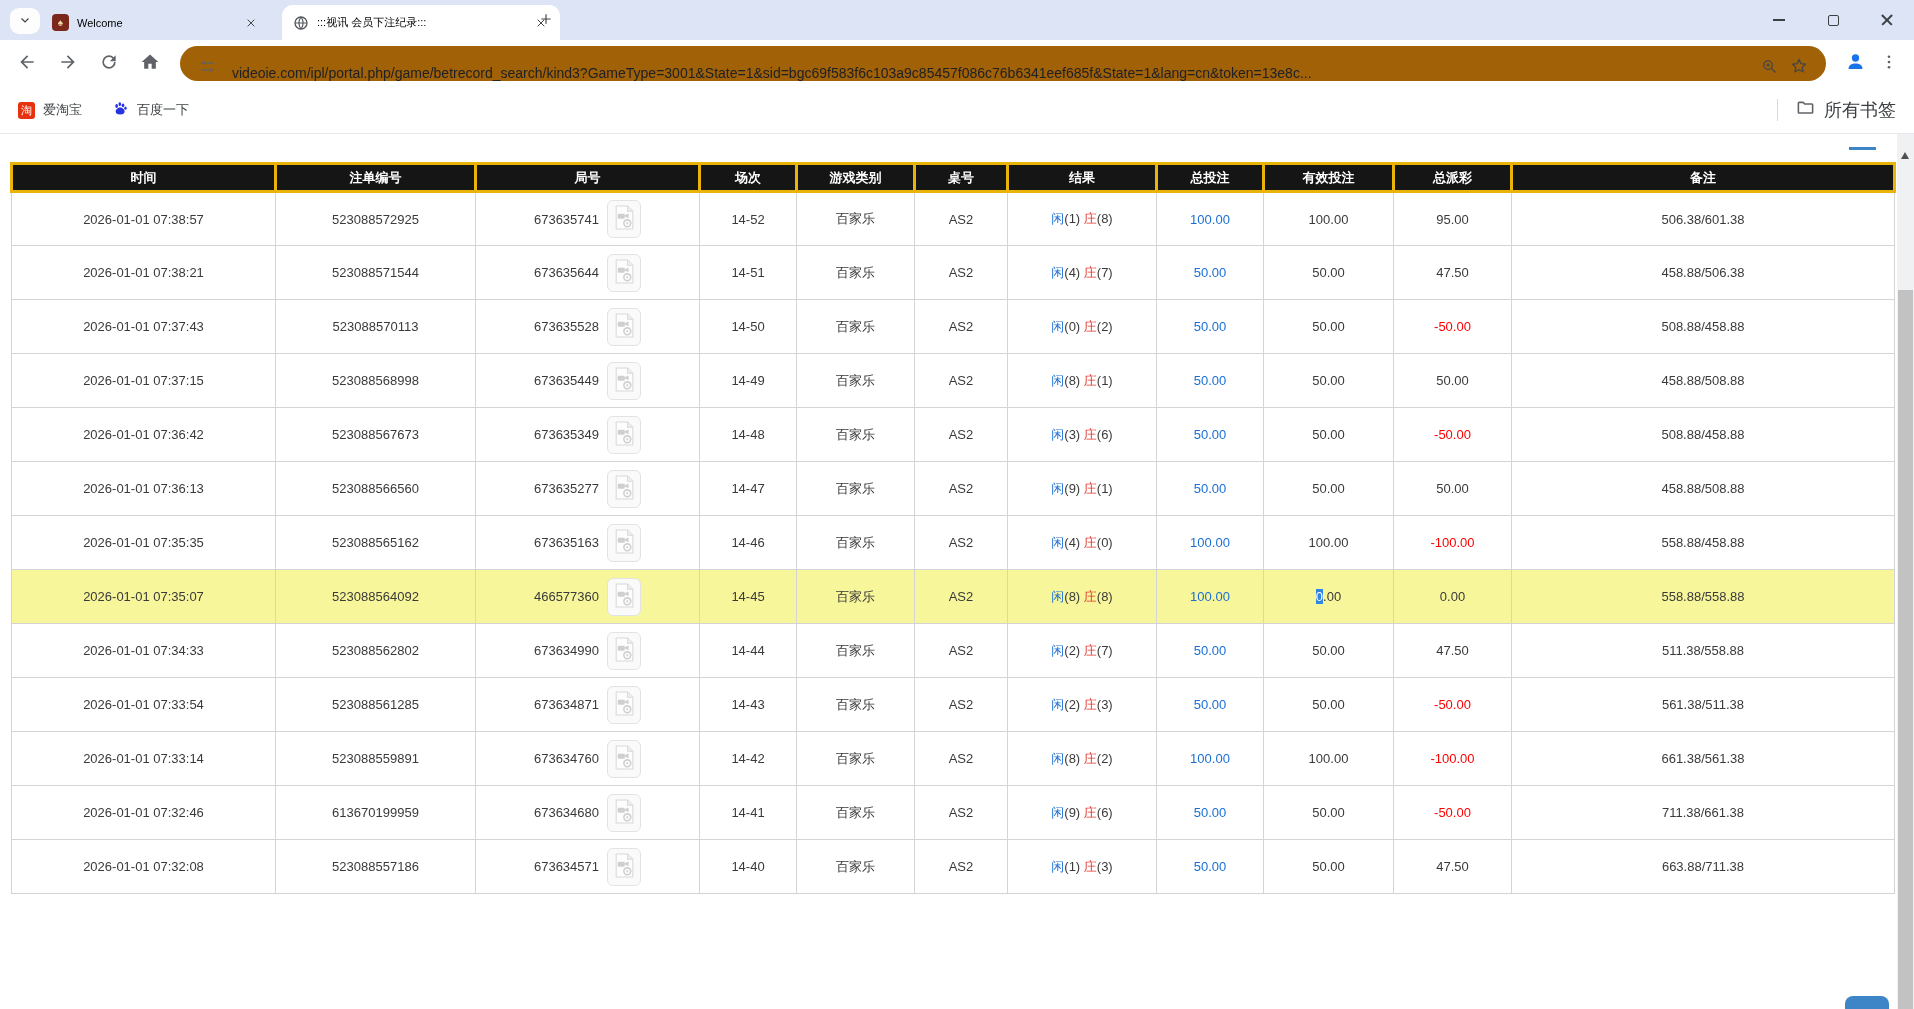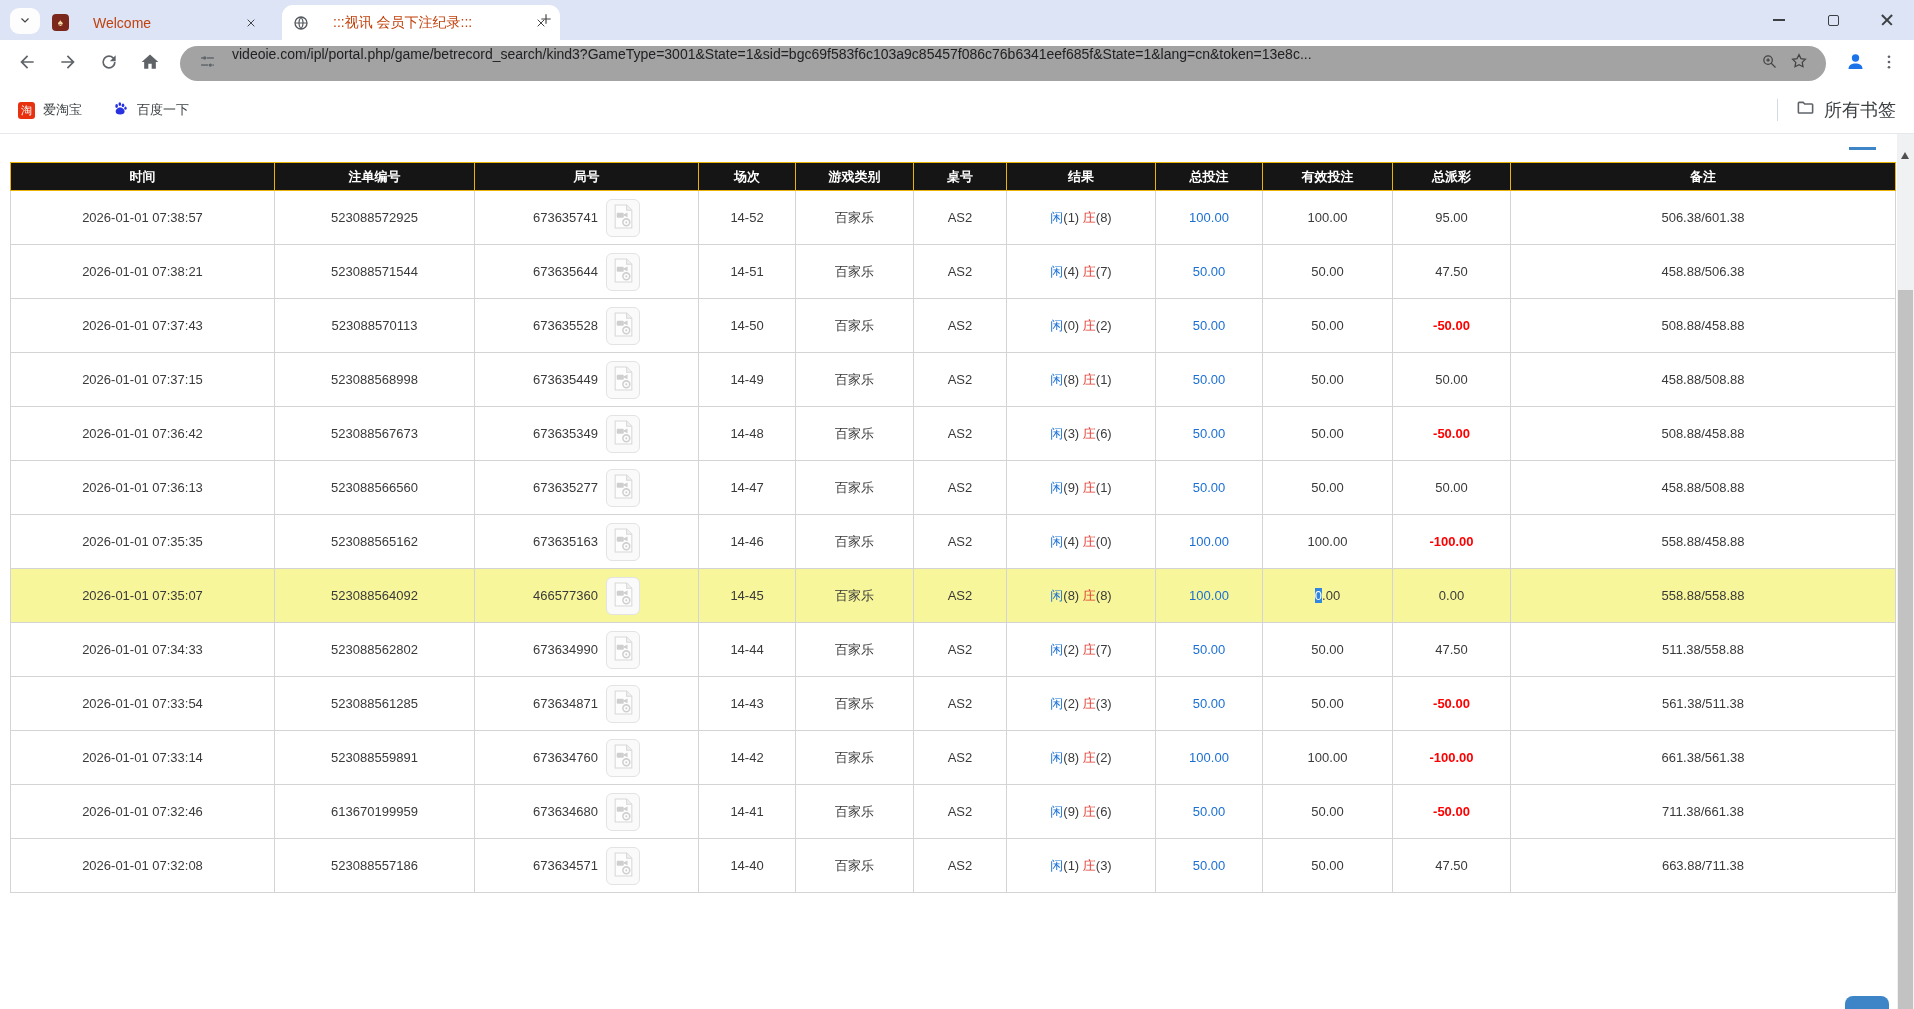--- a/index.html
+++ b/index.html
@@ -17,7 +17,7 @@
   .tab .favicon { width:17px; height:17px; flex:0 0 auto; display:flex; align-items:center; justify-content:center; }
   .fav-welcome { width:17px; height:17px; background:#7c271c; border-radius:4px; color:#f3d9a2;
                  font-size:10px; line-height:17px; text-align:center; }
-  .tab-label { flex:1; margin:0 24px; font-size:14px; color:#c2410c; white-space:nowrap;
+  .tab-label { flex:1; margin:0 8px; font-size:11px; color:#000000; white-space:nowrap;
                overflow:hidden; text-overflow:ellipsis; }
   .tab-close { width:18px; height:18px; border-radius:50%; display:flex; align-items:center;
                justify-content:center; cursor:pointer; flex:0 0 auto; }

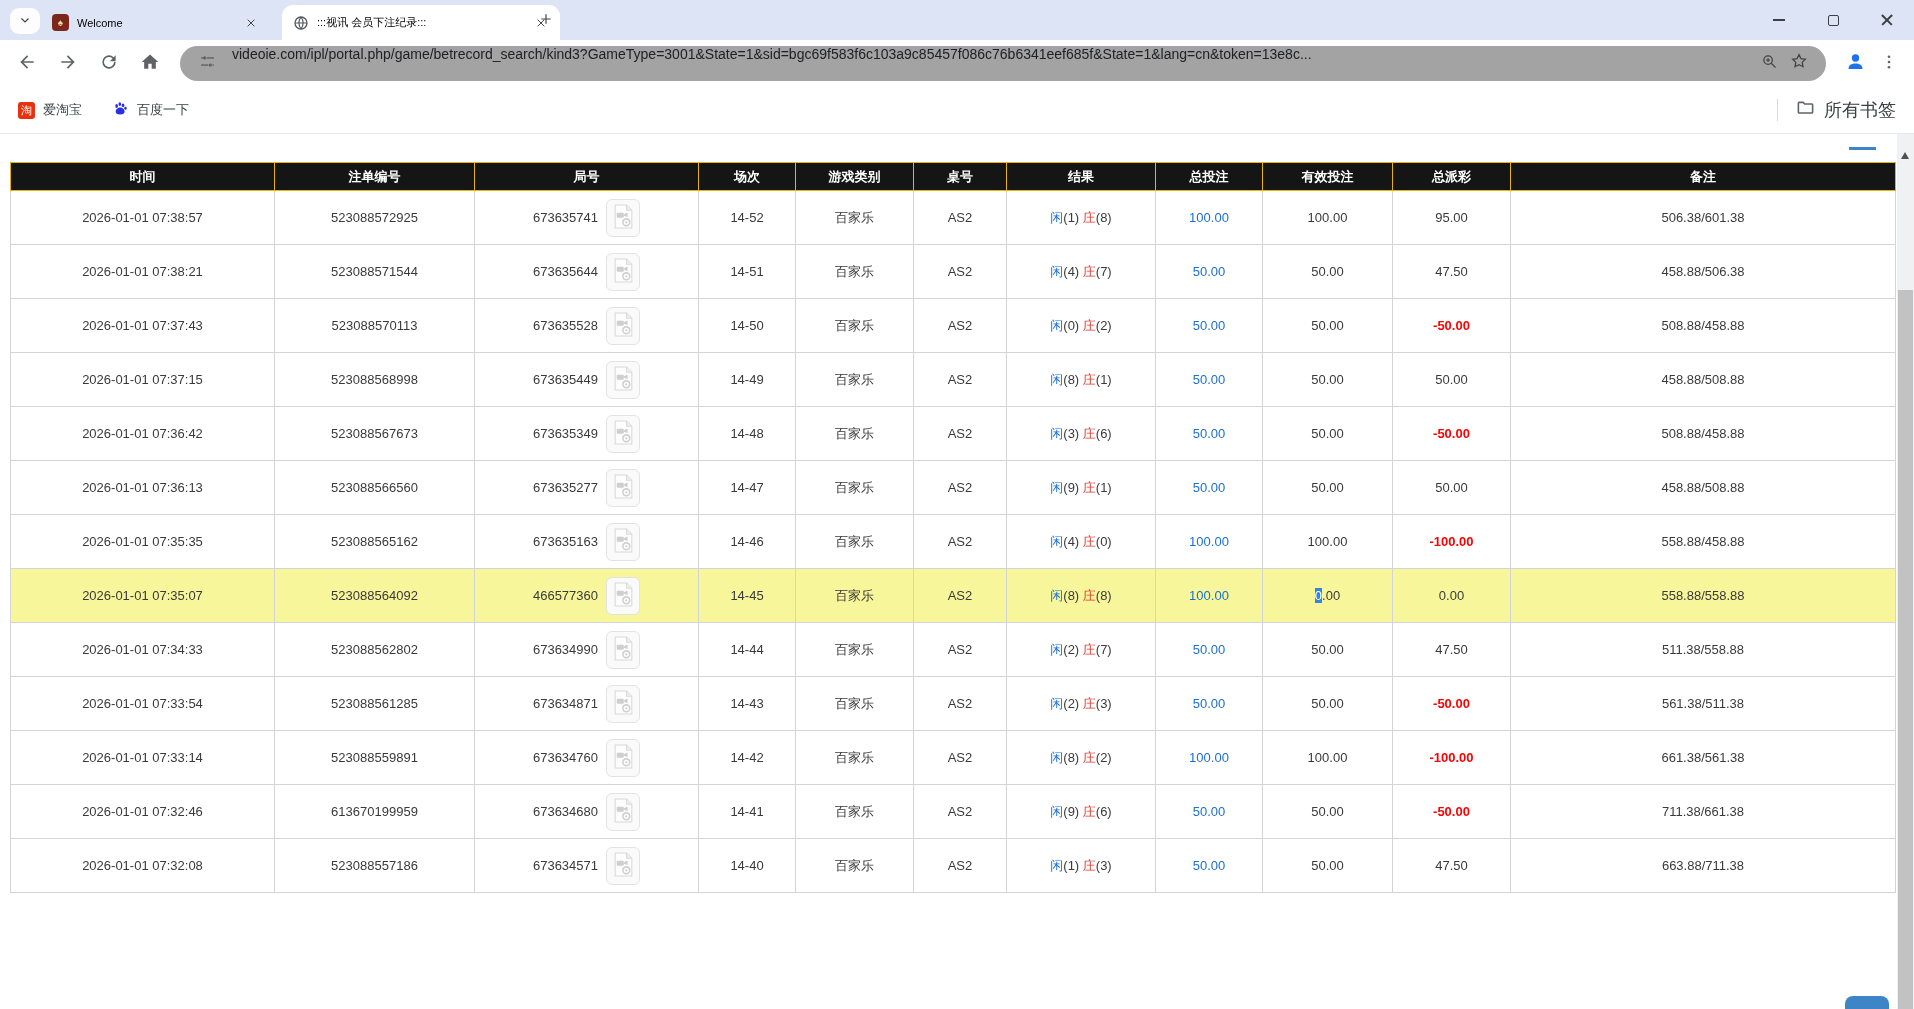--- a/index.html
+++ b/index.html
@@ -37,8 +37,8 @@
   .nav-btn { width:36px; height:36px; margin-left:5px; border-radius:50%; display:flex;
              align-items:center; justify-content:center; cursor:pointer; flex:0 0 auto; }
   .nav-btn:first-child { margin-left:9px; }
-  .urlbar { flex:1; min-width:0; height:35px; margin:0 12px; background:#a3a3a3; border-radius:18px;
-            display:flex; align-items:flex-start; padding:0 12px; cursor:text; }
+  .urlbar { flex:1; min-width:0; height:35px; margin:0 12px; background:#a16207; border-radius:18px;
+            display:flex; align-items:flex-end; padding:0 12px; cursor:text; }
   .url-text { flex:1; min-width:0; margin-left:10px; font-size:14px; color:#202124;
               white-space:nowrap; overflow:hidden; }
   .url-icon { width:30px; height:30px; display:flex; align-items:center; justify-content:center;

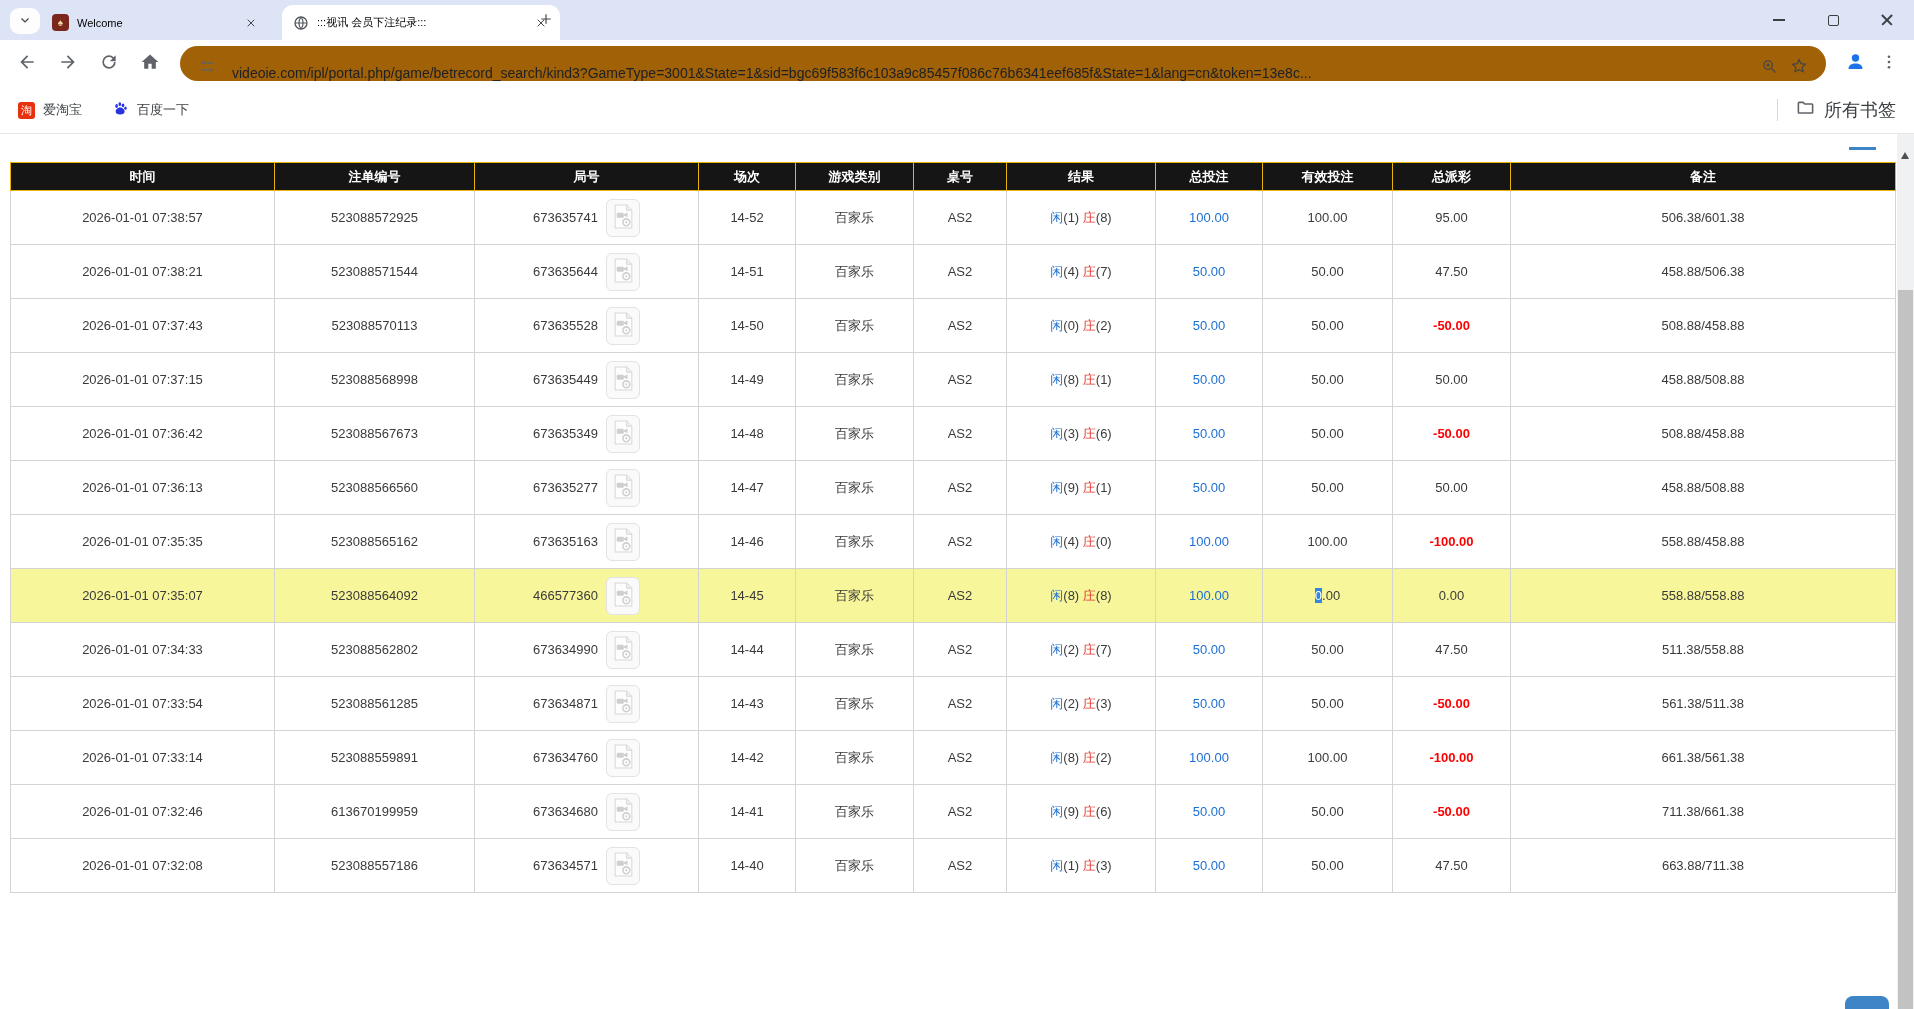--- a/index.html
+++ b/index.html
@@ -68,7 +68,7 @@
   table { position:absolute; left:10px; top:28px; width:1886px; table-layout:fixed;
           border-collapse:collapse; font-size:13px; color:#3a3a3a; }
   thead th { background:var(--header-bg,#151515); color:#fff; font-weight:bold; height:28px;
-             font-size:13px; border:1px solid #eab308; }
+             font-size:13px; border:3px solid #eab308; }
   tbody td { background:#fff; border:1px solid #d4d4d4; text-align:center; height:54px; }
   tbody tr.hl td { background:var(--highlight-yellow,#f7f69a); }
   tfoot td { background:var(--footer-bg,#9c9c9c); color:#fff; border:2px solid #fff;

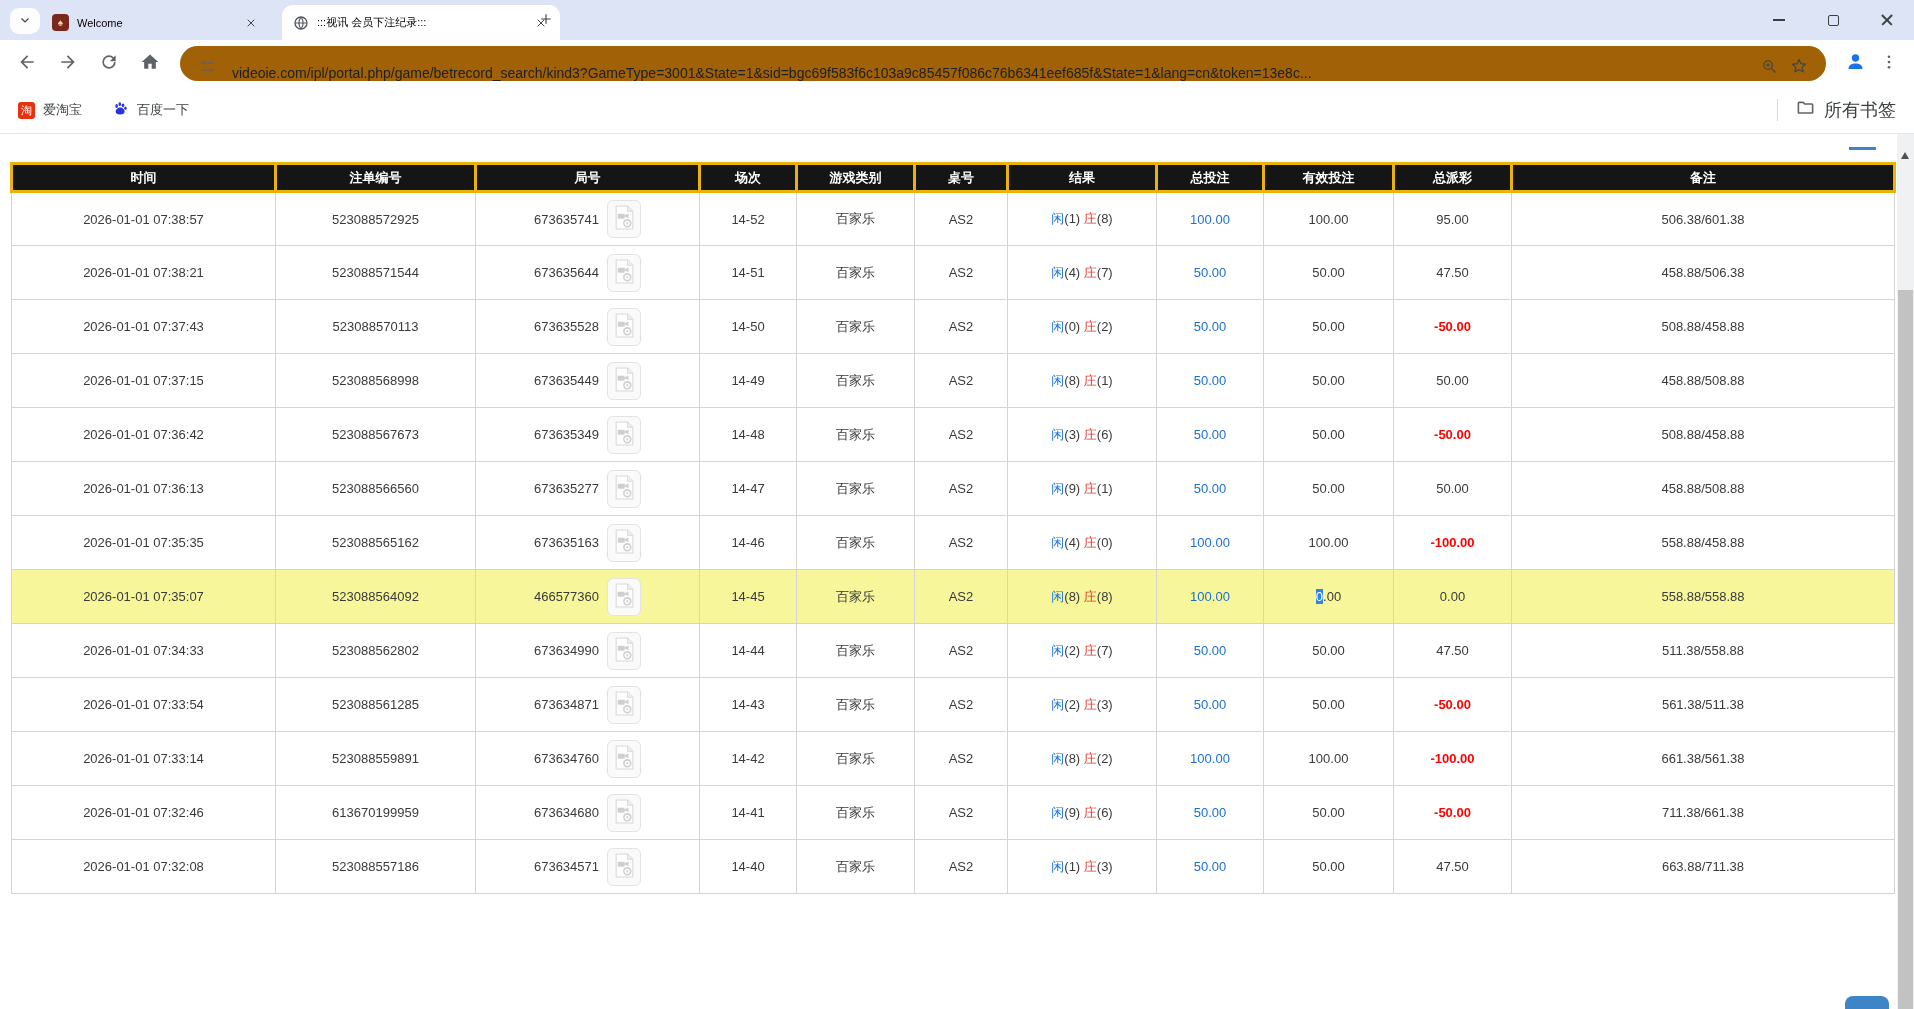--- a/index.html
+++ b/index.html
@@ -75,7 +75,7 @@
              text-align:center; height:44px; }
   .blue { color:var(--link-blue,#1b6fd4); }
   .red  { color:#e03a30; }
-  .neg  { color:var(--loss-red,#ff0000);font-weight:bold; }
+  .neg  { color:var(--loss-red,#ff0000); }
   tfoot td.neg { color:#ff2020; }
   .round-wrap { display:flex; align-items:center; justify-content:center; gap:8px; }
   .vbtn { width:34px; height:38px; background:#fafafa; border:1px solid #e3e3e3; border-radius:6px;

